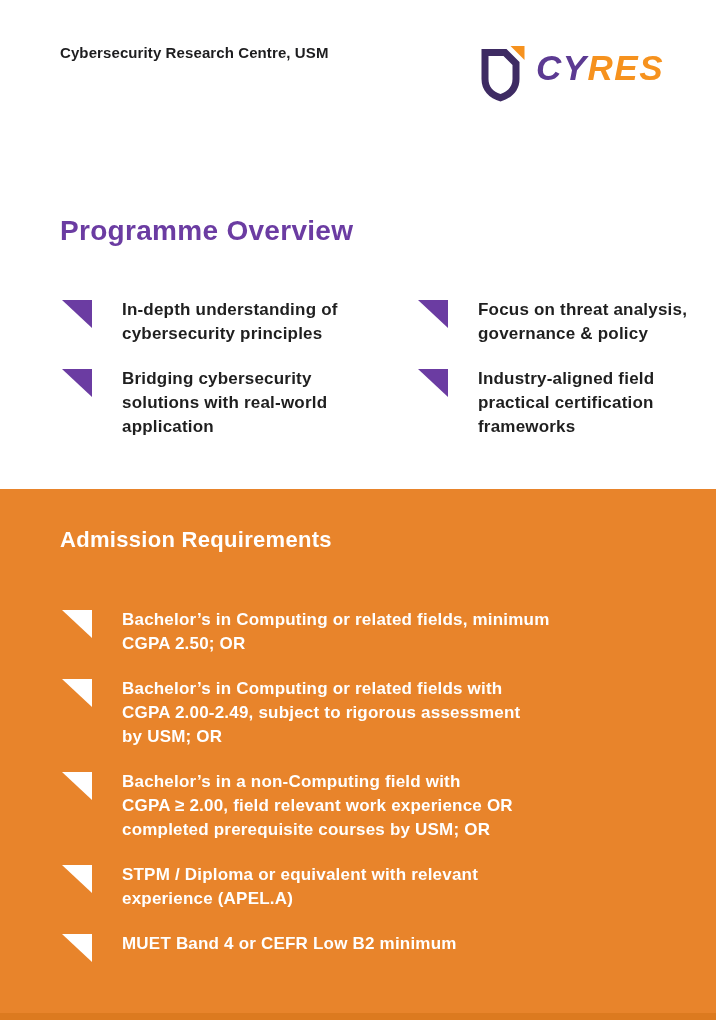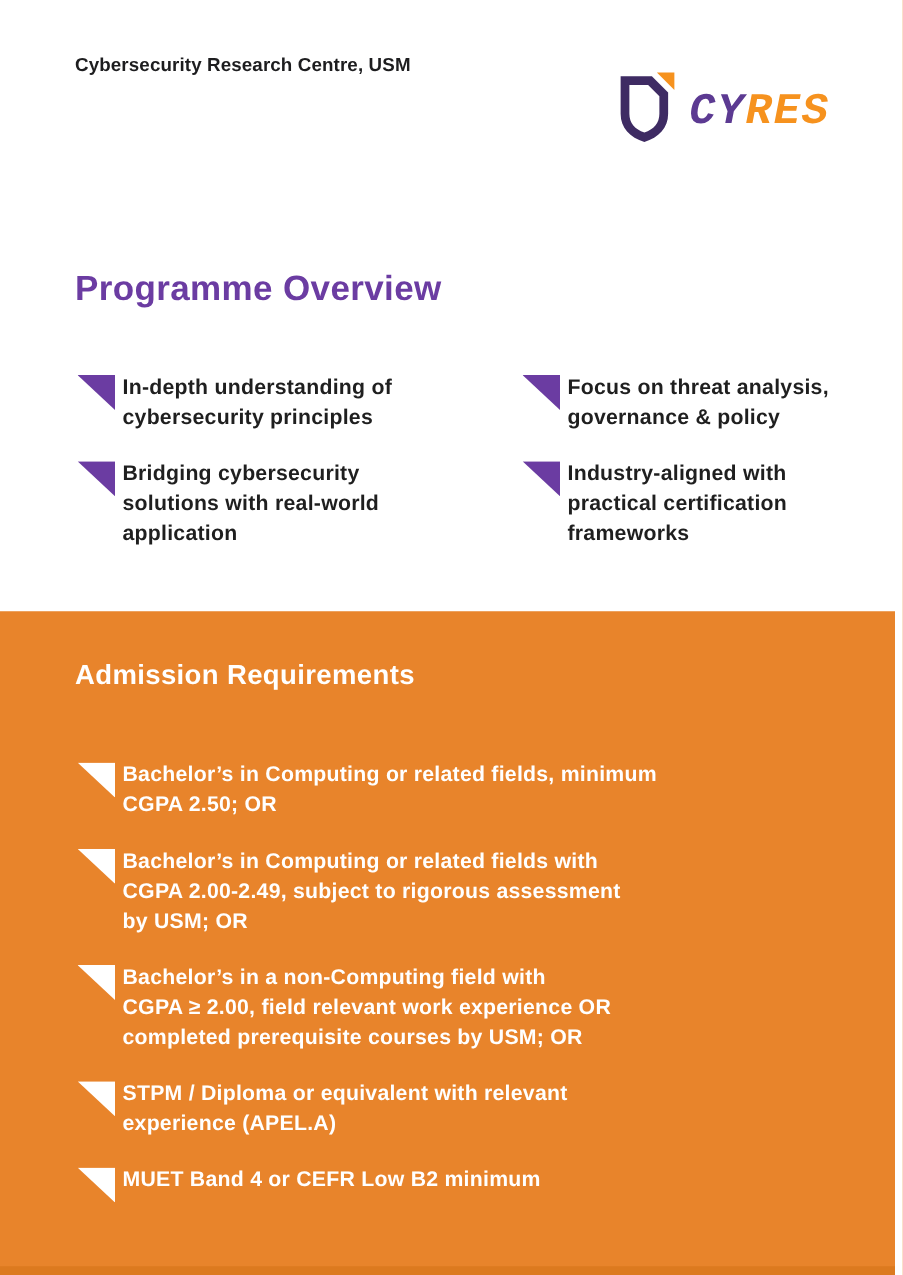--- a/index.html
+++ b/index.html
@@ -24,12 +24,10 @@
   }
   .logo {
     position: absolute;
-    top: 56px;
+    top: 44px;
     right: 52px;
     display: flex;
-    align-items: center;
     gap: 7px;
-    font-family: Liberation Mono, monospace;
   }
   .logo svg { display: block; }
   .wordmark {

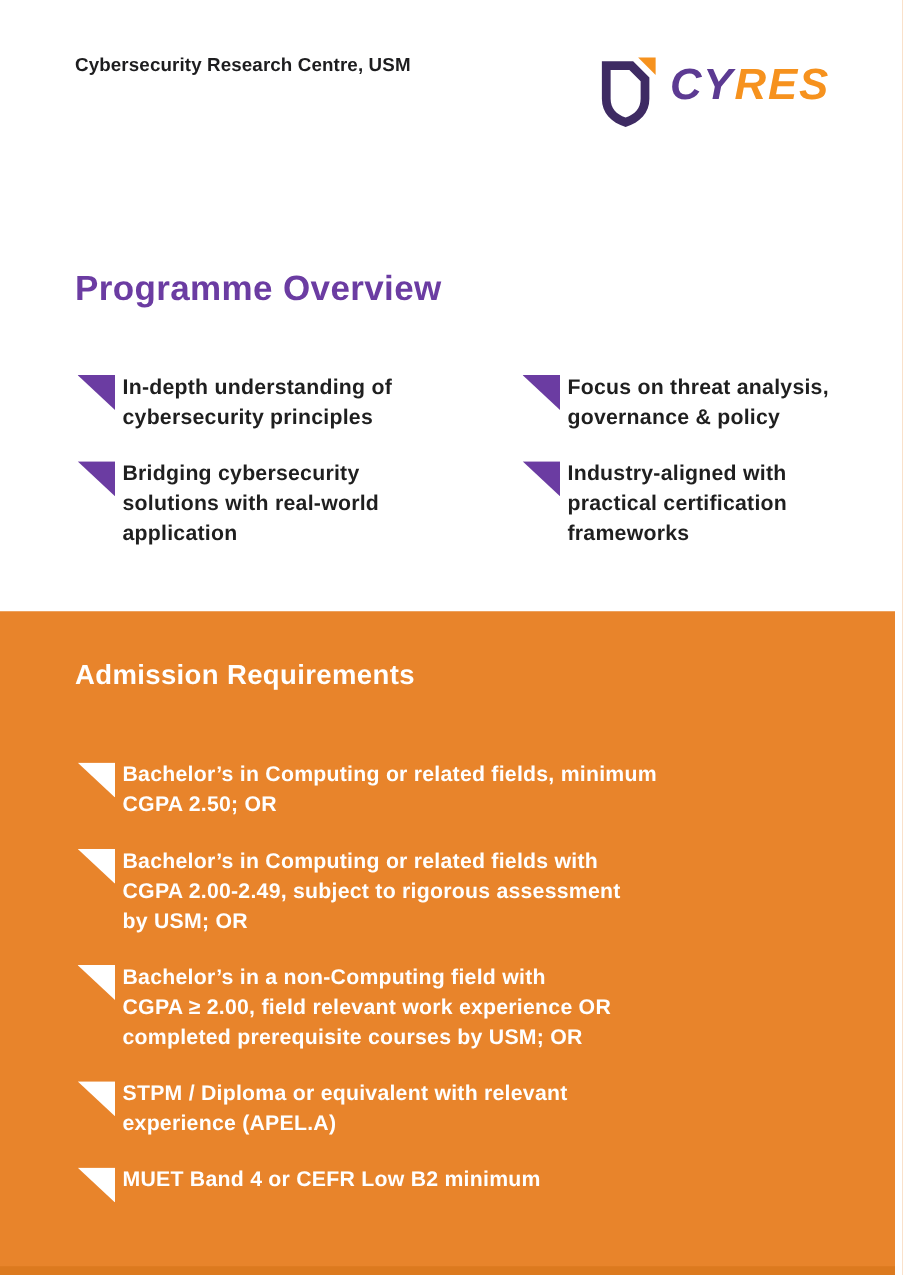--- a/index.html
+++ b/index.html
@@ -62,7 +62,7 @@
   .bullet {
     display: flex;
     align-items: flex-start;
-    gap: 6px;
+    gap: 30px;
   }
   .tri {
     width: 30px;

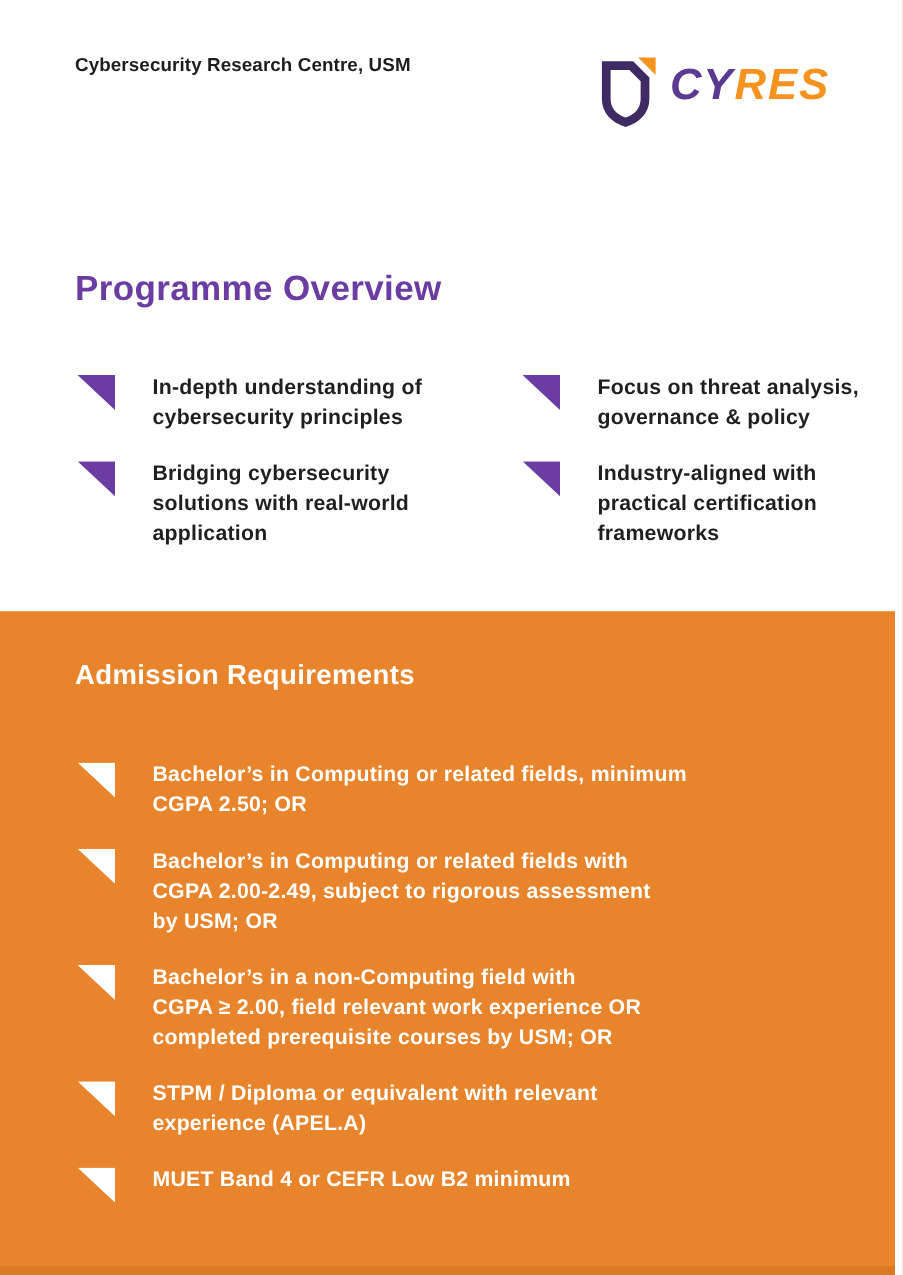--- a/index.html
+++ b/index.html
@@ -157,7 +157,7 @@
     </div>
     <div class="bullet">
       <span class="tri purple"></span>
-      <span class="btxt">Industry-aligned with
+      <span class="btxt">Industry-aligned field
 practical certification
 frameworks</span>
     </div>

